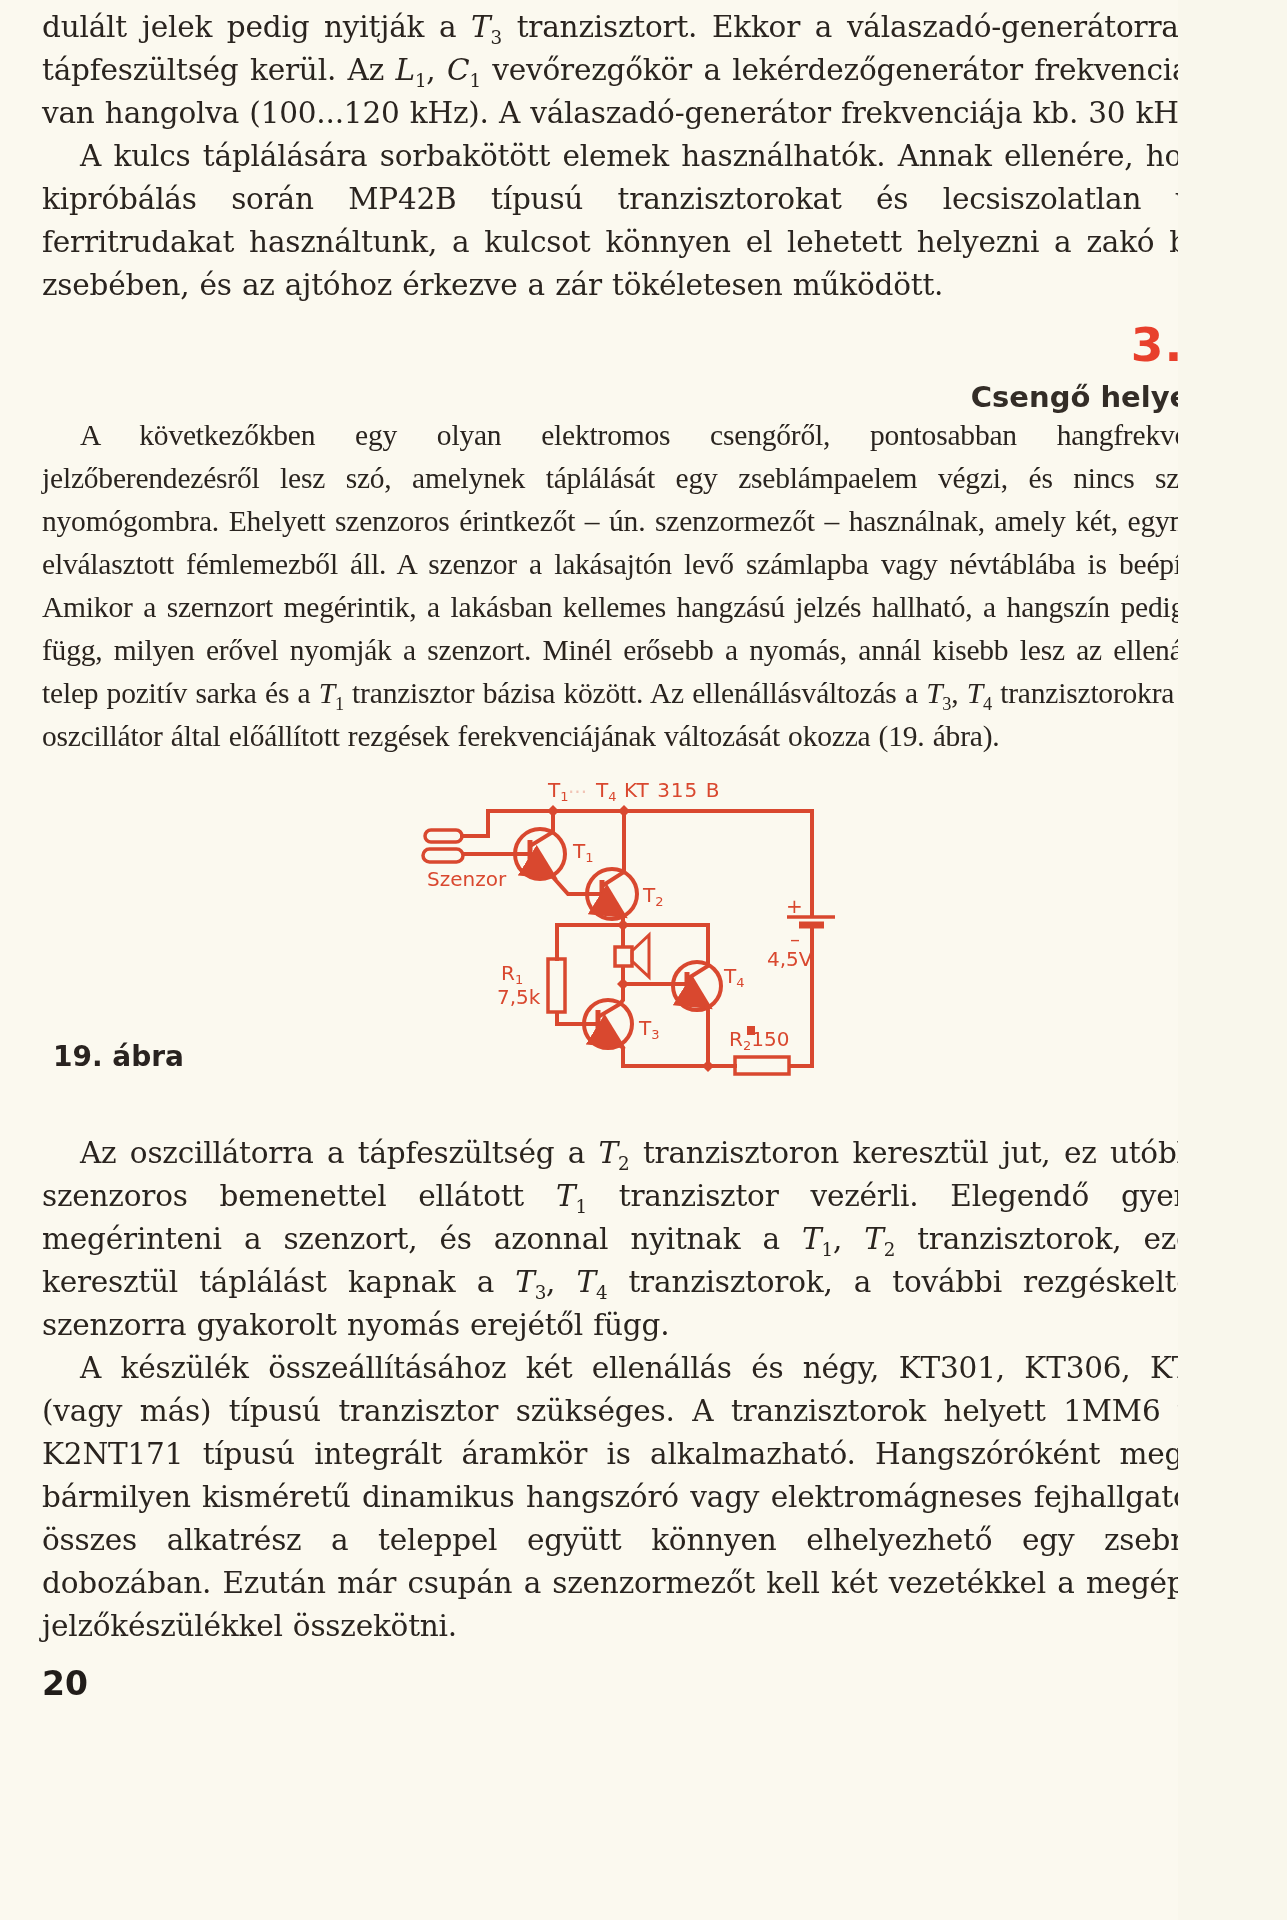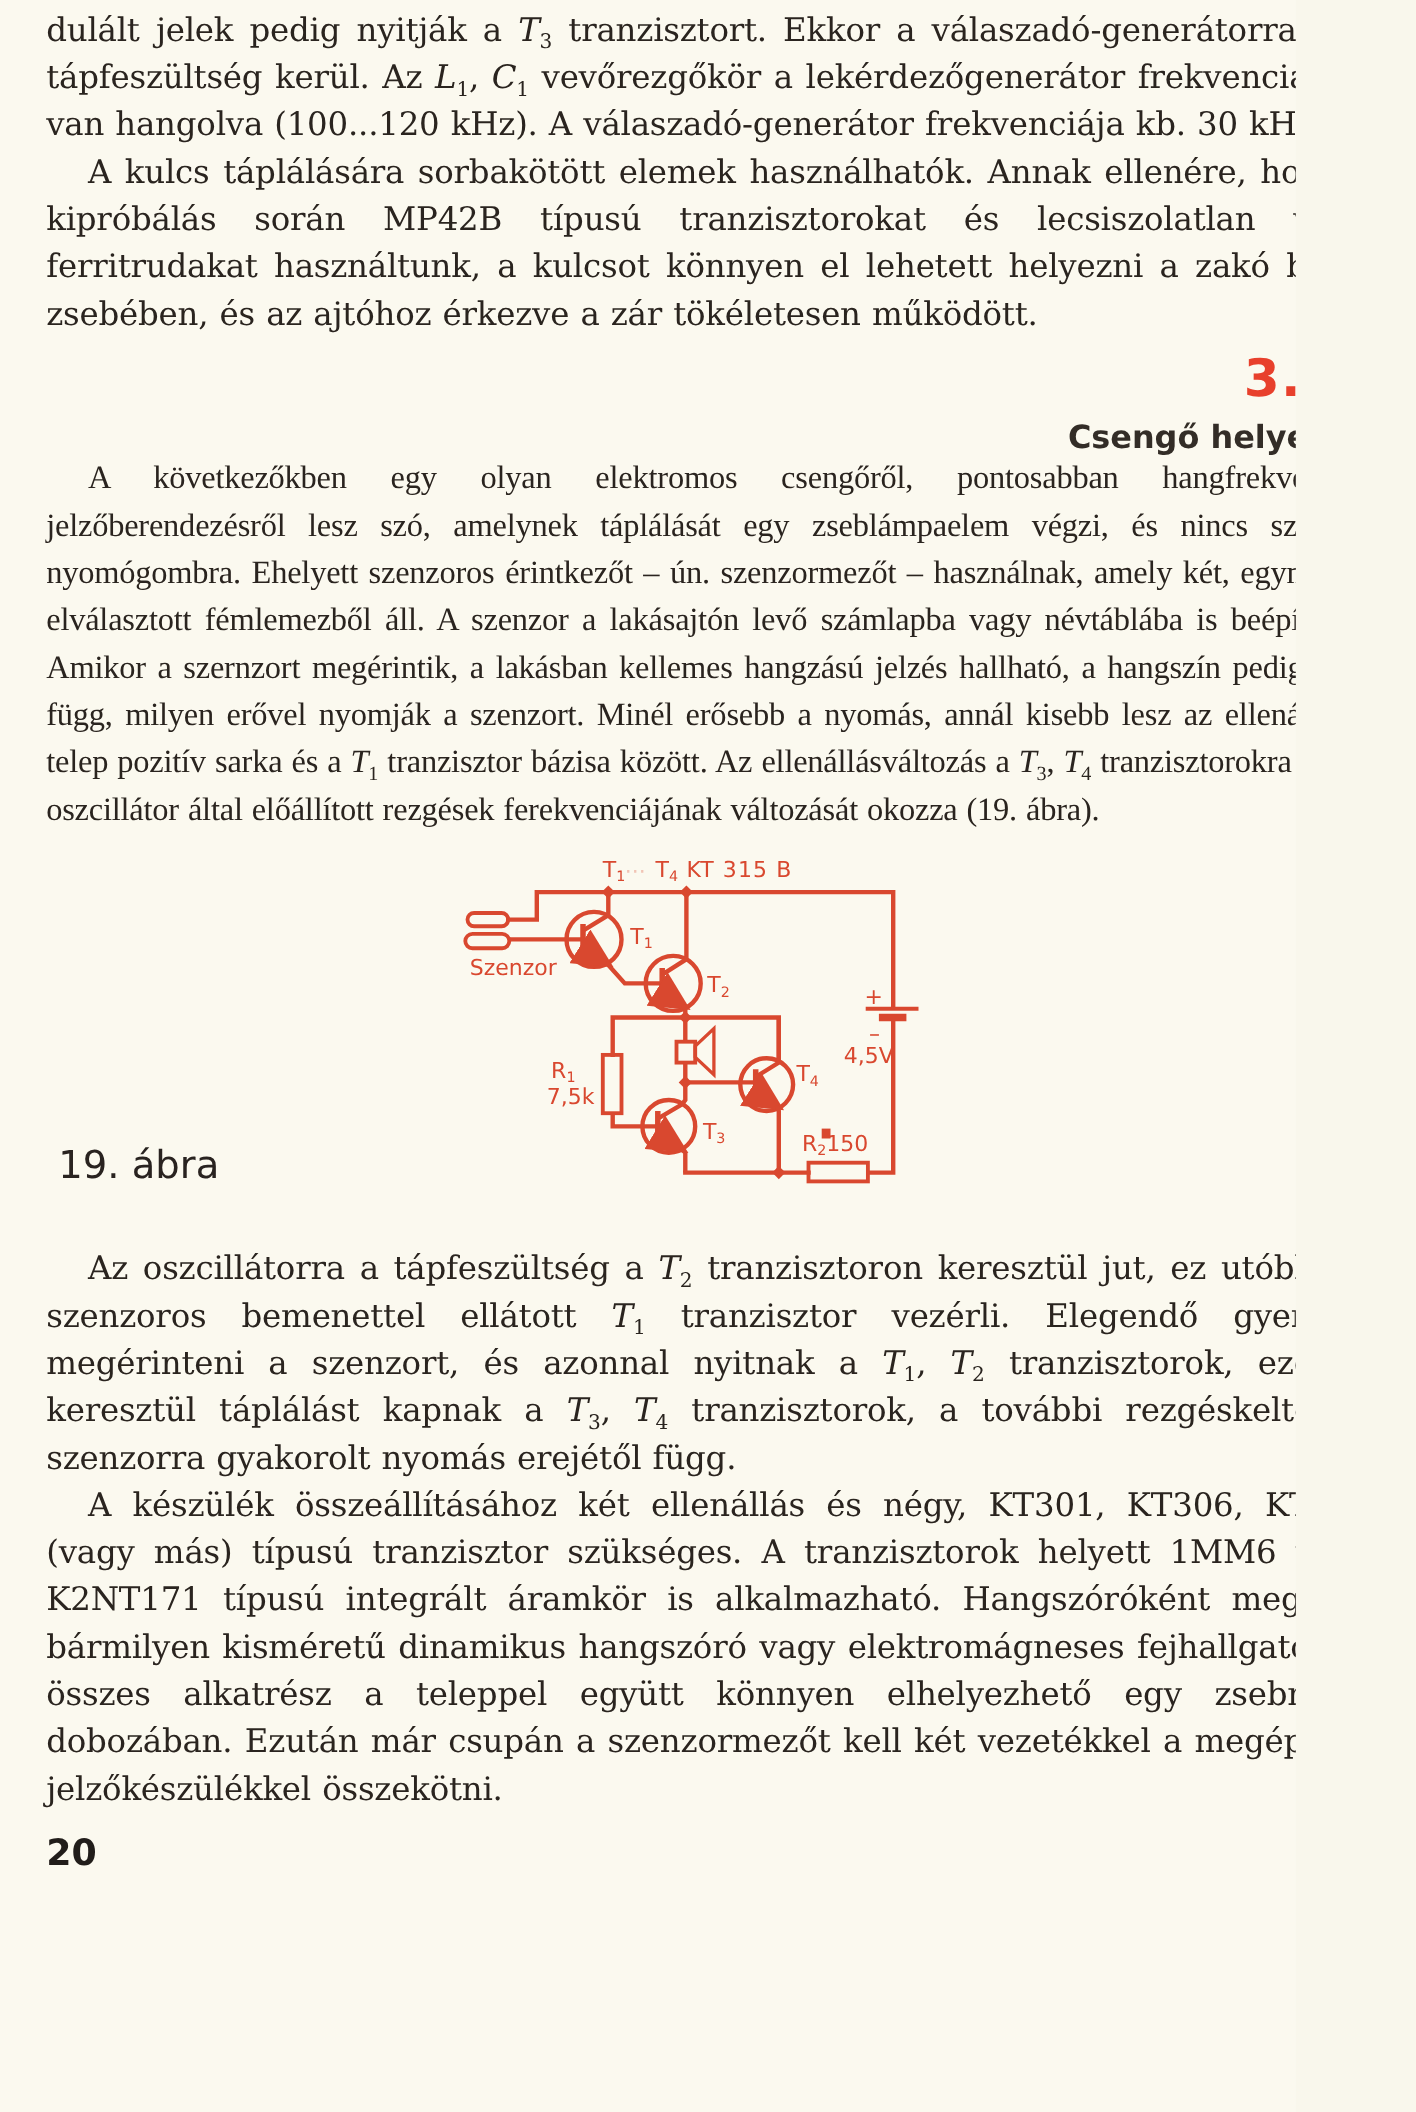--- a/index.html
+++ b/index.html
@@ -61,8 +61,8 @@
     left: 11px;
     top: 266px;
     font-family: "DejaVu Sans", sans-serif;
-    font-weight: normal;
-    font-size: 35px;
+    font-weight: bold;
+    font-size: 28px;
     color: #292320;
   }
   .page-num {

